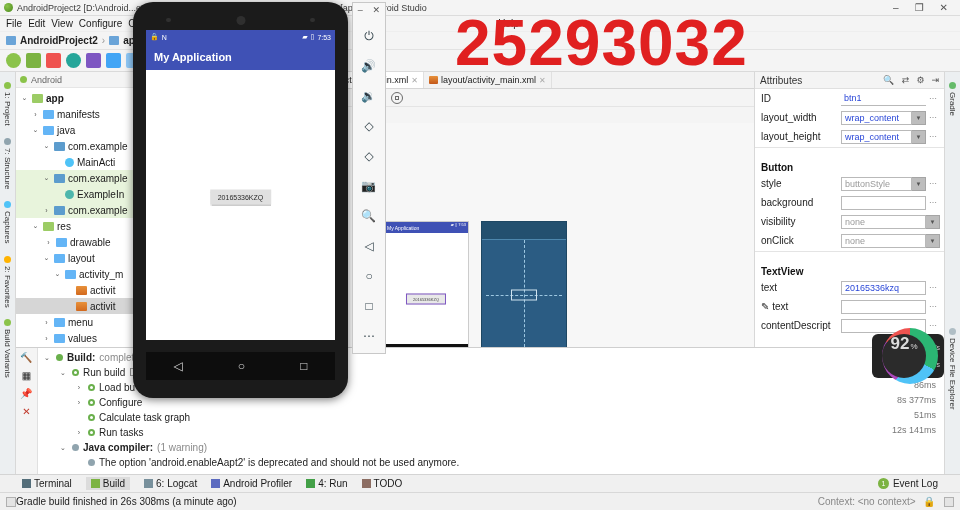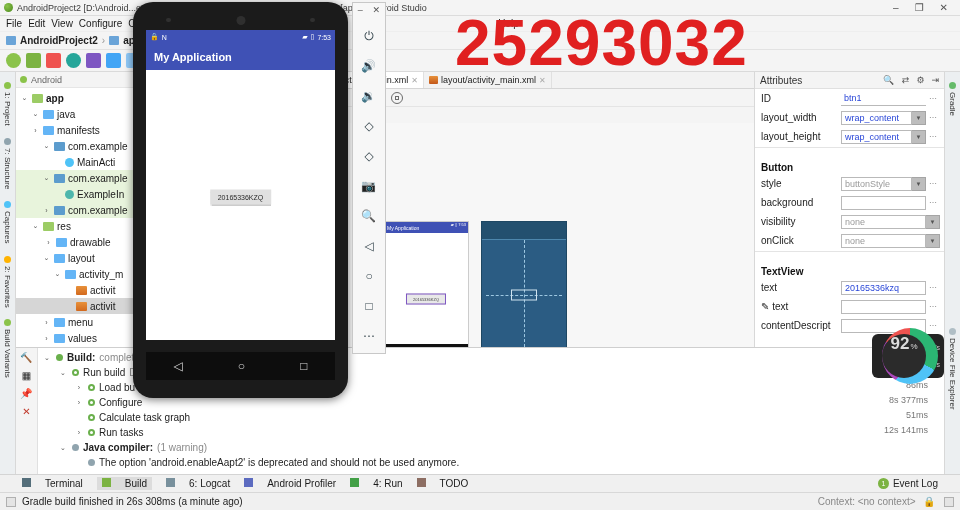--- a/index.html
+++ b/index.html
@@ -336,14 +336,14 @@
           <span class="tlabel b">app</span>
         </div>
         <div class="trow" style="padding-left: 15px;">
+          <span class="arrow">›</span>
+          <span class="ficon f-blue"></span>
+          <span class="tlabel">manifests</span>
+        </div>
+        <div class="trow" style="padding-left: 15px;">
           <span class="arrow">⌄</span>
           <span class="ficon f-blue"></span>
           <span class="tlabel">java</span>
-        </div>
-        <div class="trow" style="padding-left: 15px;">
-          <span class="arrow">›</span>
-          <span class="ficon f-blue"></span>
-          <span class="tlabel">manifests</span>
         </div>
         <div class="trow" style="padding-left: 26px;">
           <span class="arrow">⌄</span>

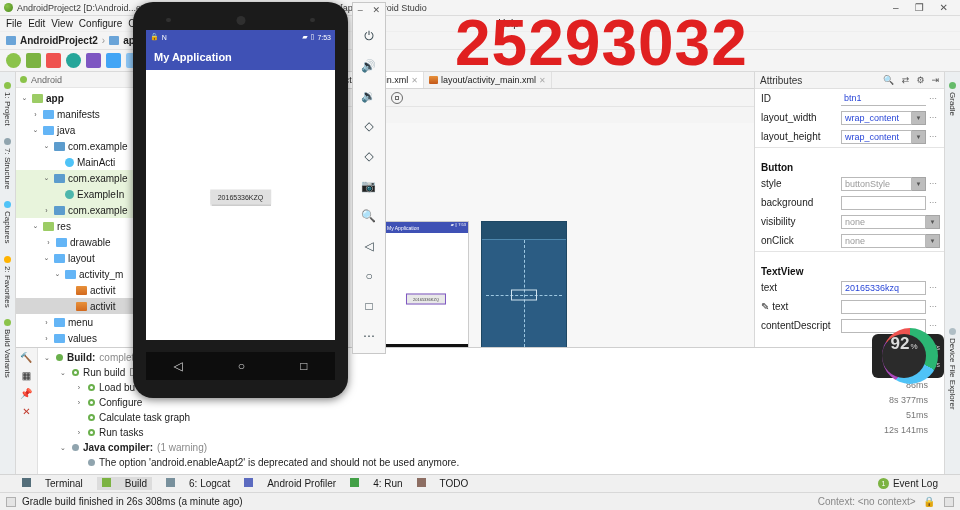--- a/index.html
+++ b/index.html
@@ -179,7 +179,7 @@
   .barrow { width:10px; text-align:center; color:#555; font-size:7px; }
   .bold { font-weight:bold; }
   .muted { color:#8a8a8a; }
-  .btimes { width: 78px; text-align:right; padding-right:16px; font-size:9px; color:#777; }
+  .btimes { width: 78px; text-align:right; padding-right:8px; font-size:9px; color:#777; }
   .btimes div { height: 15px; line-height: 15px; }
 
   

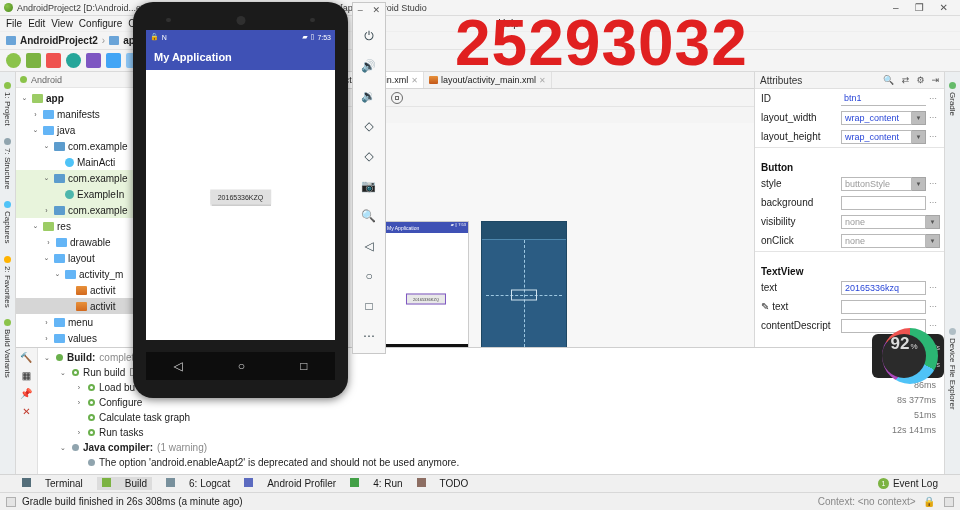--- a/index.html
+++ b/index.html
@@ -187,7 +187,7 @@
     position:absolute; left:0; right:0; bottom:18px; height:18px; background:#f0f0f0;
     border-top:1px solid #d4d4d4; display:flex; align-items:center; gap:14px; padding:0 22px; font-size:10px;
   }
-  .bwin { display:flex; align-items:flex-start; gap:14px; color:#1a1a1a; }
+  .bwin { display:flex; align-items:center; gap:3px; color:#1a1a1a; }
   .bwin.active { background:#dcdcdc; padding: 1px 5px; }
   .bwin .bi { width:9px; height:9px; display:inline-block; }
   .eventlog { margin-left:auto; display:flex; align-items:center; gap:4px; }

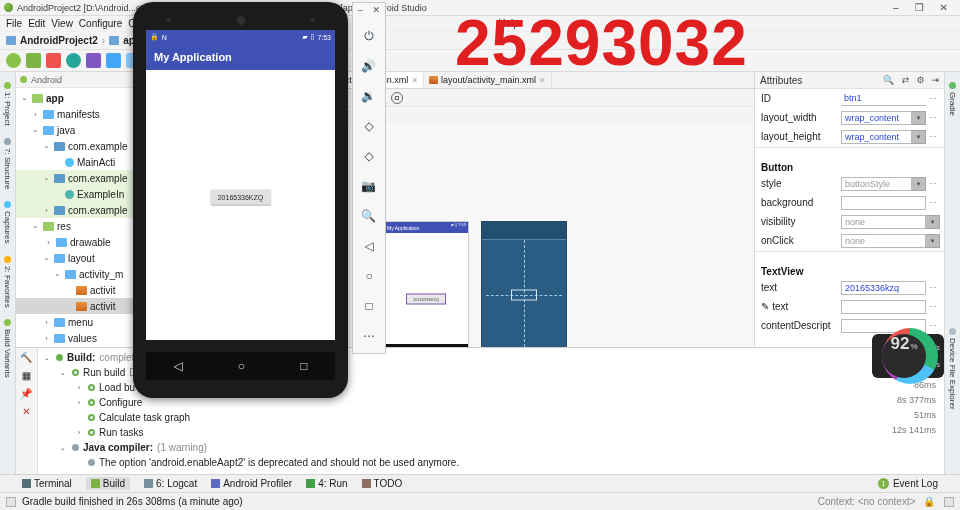--- a/index.html
+++ b/index.html
@@ -195,7 +195,7 @@
            font-size:7px; display:flex; align-items:center; justify-content:center; }
   .statusbar {
     position:absolute; left:0; right:0; bottom:0; height:18px; background:#f0f0f0;
-    border-top:1px solid #d8d8d8; display:flex; align-items:center; padding:0 6px; gap:6px; font-size:10px;
+    border-top:1px solid #d8d8d8; display:flex; align-items:center; padding:0 6px; font-size:10px;
   }
   .sq { width:10px; height:10px; border:1px solid #b0b0b0; background:#e4e4e4; }
   .ctx { margin-left:auto; color:#888; display:flex; align-items:center; gap:8px; }

